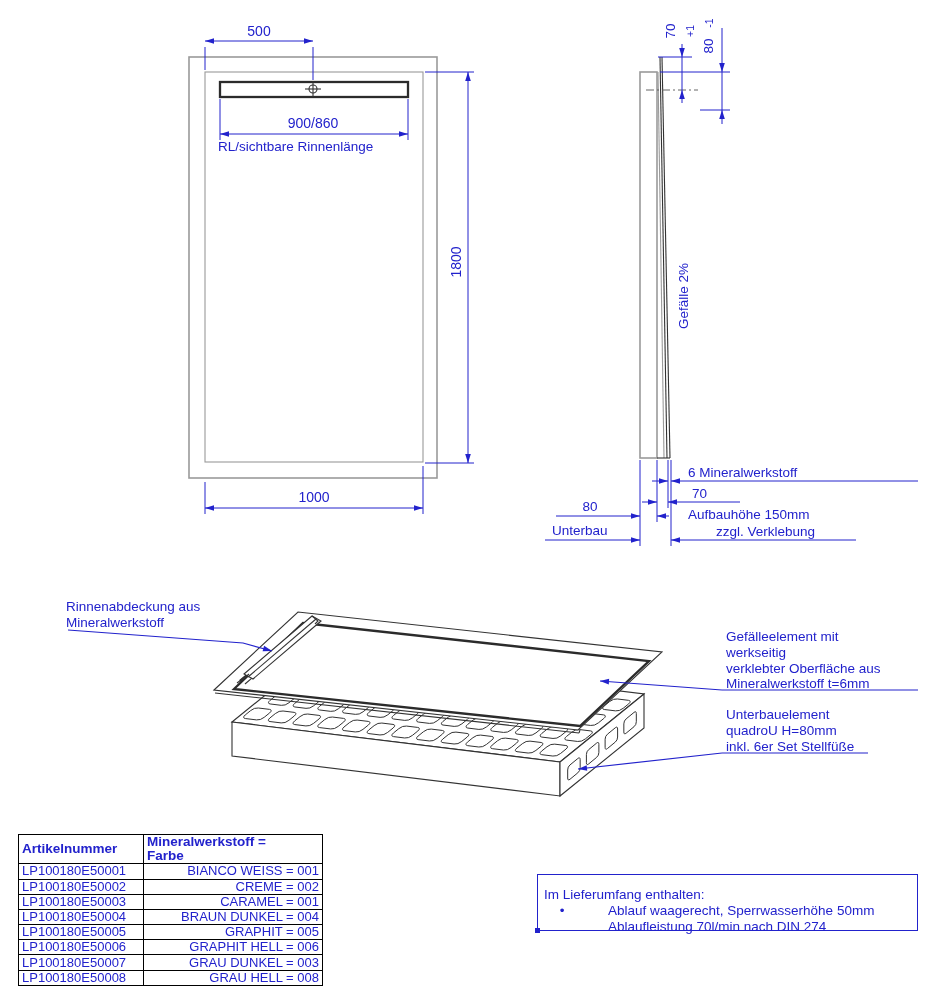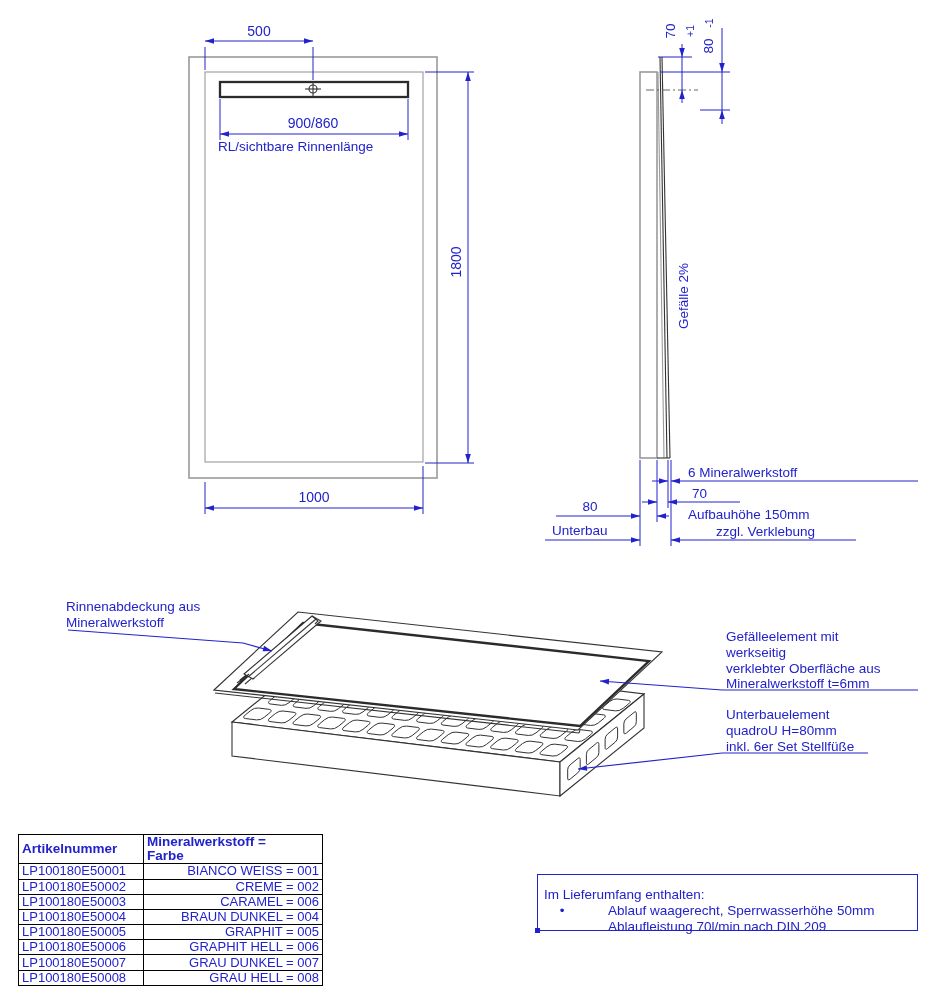--- a/index.html
+++ b/index.html
@@ -273,7 +273,7 @@
         </tr>
     <tr>
           <td class="nr">LP100180E50003</td>
-          <td class="fb">CARAMEL = 006</td>
+          <td class="fb">CARAMEL = 001</td>
         </tr>
     <tr>
           <td class="nr">LP100180E50004</td>

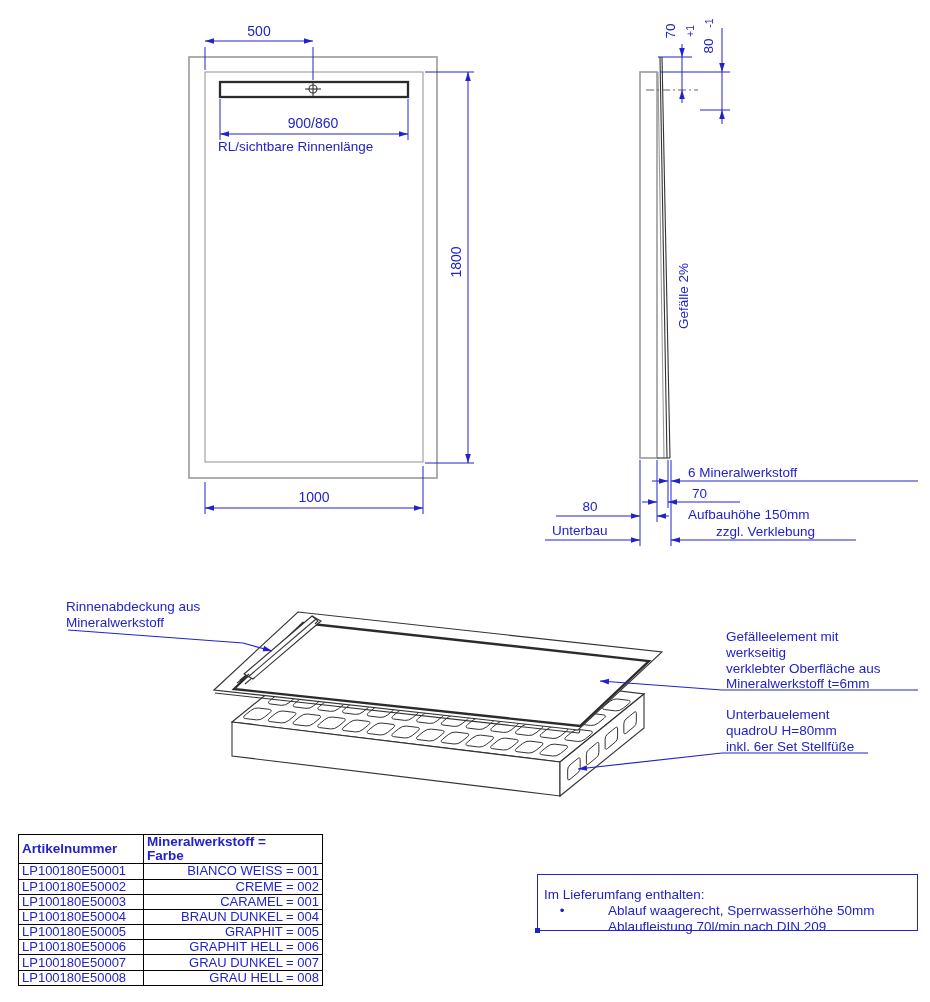--- a/index.html
+++ b/index.html
@@ -302,7 +302,7 @@
   <div class="title">Im Lieferumfang enthalten:</div>
   <div class="li">
     <span class="bullet">•</span>
-    <span class="litext"><span>Ablauf waagerecht, Sperrwasserhöhe 50mm</span><br><span>Ablaufleistung 70l/min nach DIN 209</span></span>
+    <span class="litext"><span>Ablauf waagerecht, Sperrwasserhöhe 50mm</span><br><span>Ablaufleistung 70l/min nach DIN 274</span></span>
   </div>
 </div>
 <div class="corner-dot"></div>

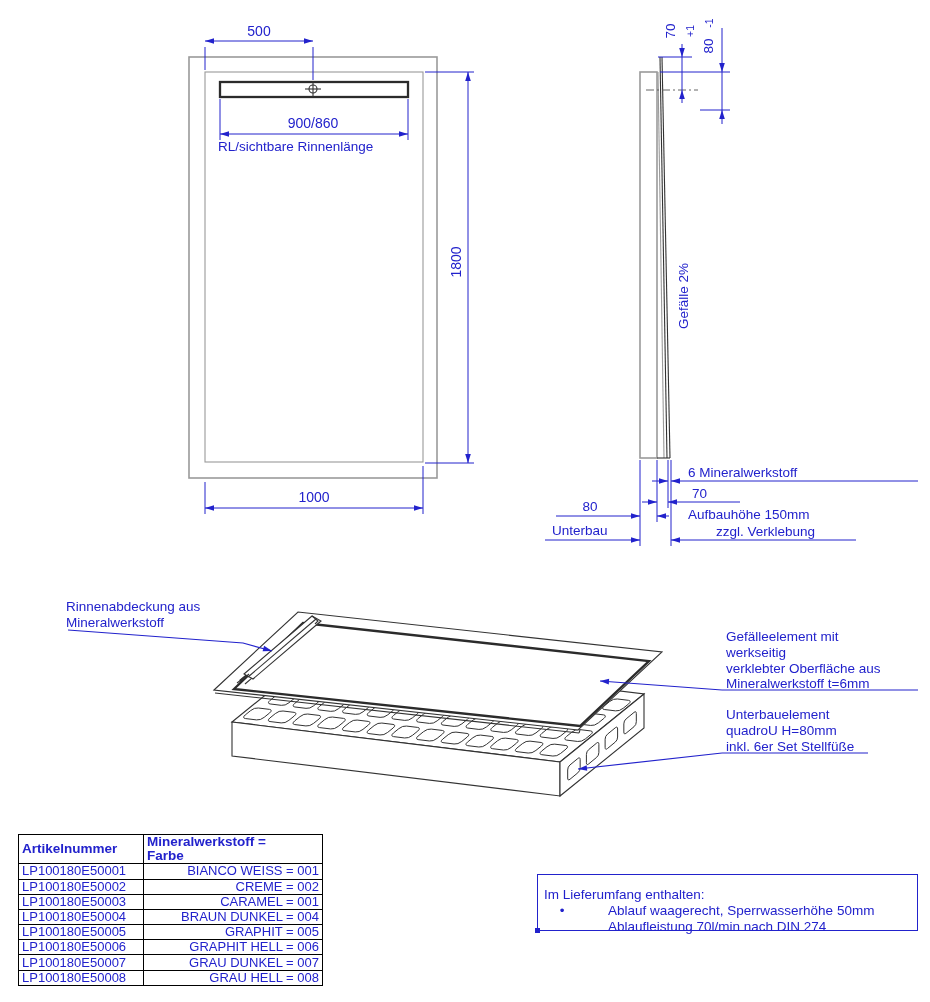--- a/index.html
+++ b/index.html
@@ -289,7 +289,7 @@
         </tr>
     <tr>
           <td class="nr">LP100180E50007</td>
-          <td class="fb">GRAU DUNKEL = 007</td>
+          <td class="fb">GRAU DUNKEL = 003</td>
         </tr>
     <tr>
           <td class="nr">LP100180E50008</td>

